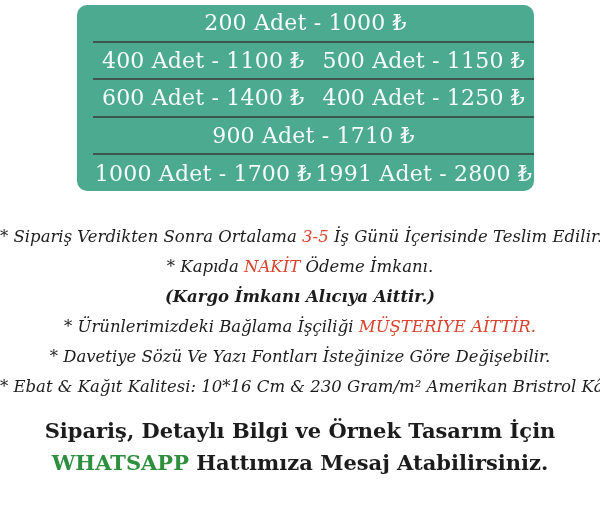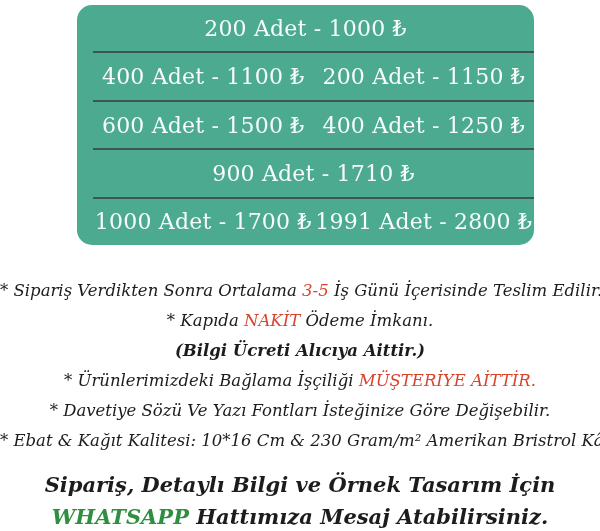--- a/index.html
+++ b/index.html
@@ -25,9 +25,9 @@
   .price-table {
     margin: 5px 0 0 77px;
     width: 457px;
-    height: 240px;
+    height: 186px;
     background: var(--table_bg);
-    border-radius: 15px;
+    border-radius: 10px;
     overflow: hidden;
     display: flex;
     flex-direction: column;

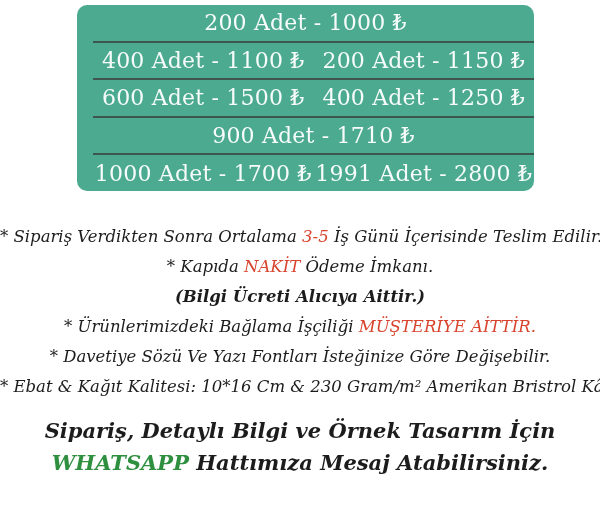--- a/index.html
+++ b/index.html
@@ -87,7 +87,7 @@
   </div>
   <div class="price-row">
     <span class="price-cell">400 Adet - 1100 ₺</span>
-    <span class="price-cell">200 Adet - 1150 ₺</span>
+    <span class="price-cell">500 Adet - 1150 ₺</span>
   </div>
   <div class="price-row">
     <span class="price-cell">600 Adet - 1500 ₺</span>

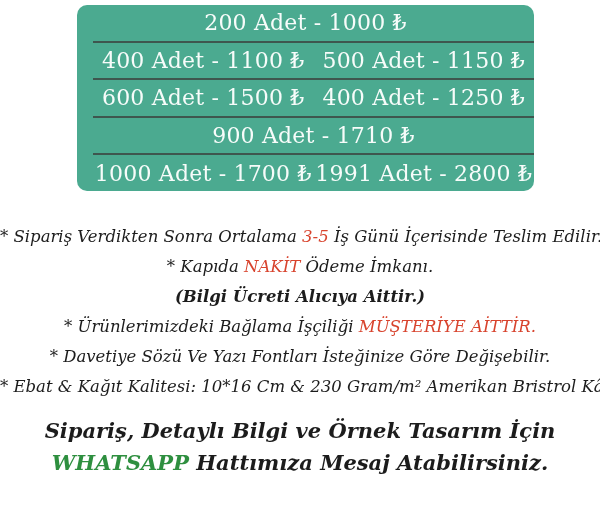--- a/index.html
+++ b/index.html
@@ -90,7 +90,7 @@
     <span class="price-cell">500 Adet - 1150 ₺</span>
   </div>
   <div class="price-row">
-    <span class="price-cell">600 Adet - 1500 ₺</span>
+    <span class="price-cell">600 Adet - 1400 ₺</span>
     <span class="price-cell">400 Adet - 1250 ₺</span>
   </div>
   <div class="price-row">

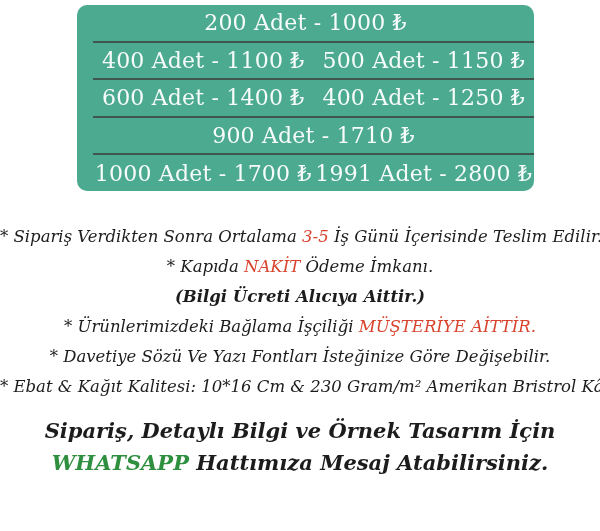--- a/index.html
+++ b/index.html
@@ -107,7 +107,7 @@
 
   <p class="note"><span>* Kapıda </span><span class="red">NAKİT</span><span> Ödeme İmkanı.</span></p>
 
-  <p class="note"><span class="bold">(Bilgi Ücreti Alıcıya Aittir.)</span></p>
+  <p class="note"><span class="bold">(Kargo İmkanı Alıcıya Aittir.)</span></p>
 
   <p class="note"><span>* Ürünlerimizdeki Bağlama İşçiliği </span><span class="red">MÜŞTERİYE AİTTİR.</span></p>
 

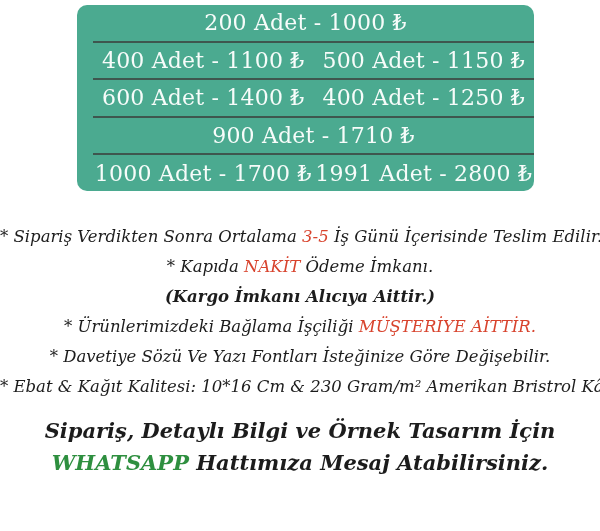--- a/index.html
+++ b/index.html
@@ -69,7 +69,6 @@
     text-align: center;
   }
   .footer-line {
-    font-style: italic;
     font-weight: 700;
     font-size: 21px;
     line-height: 32px;

